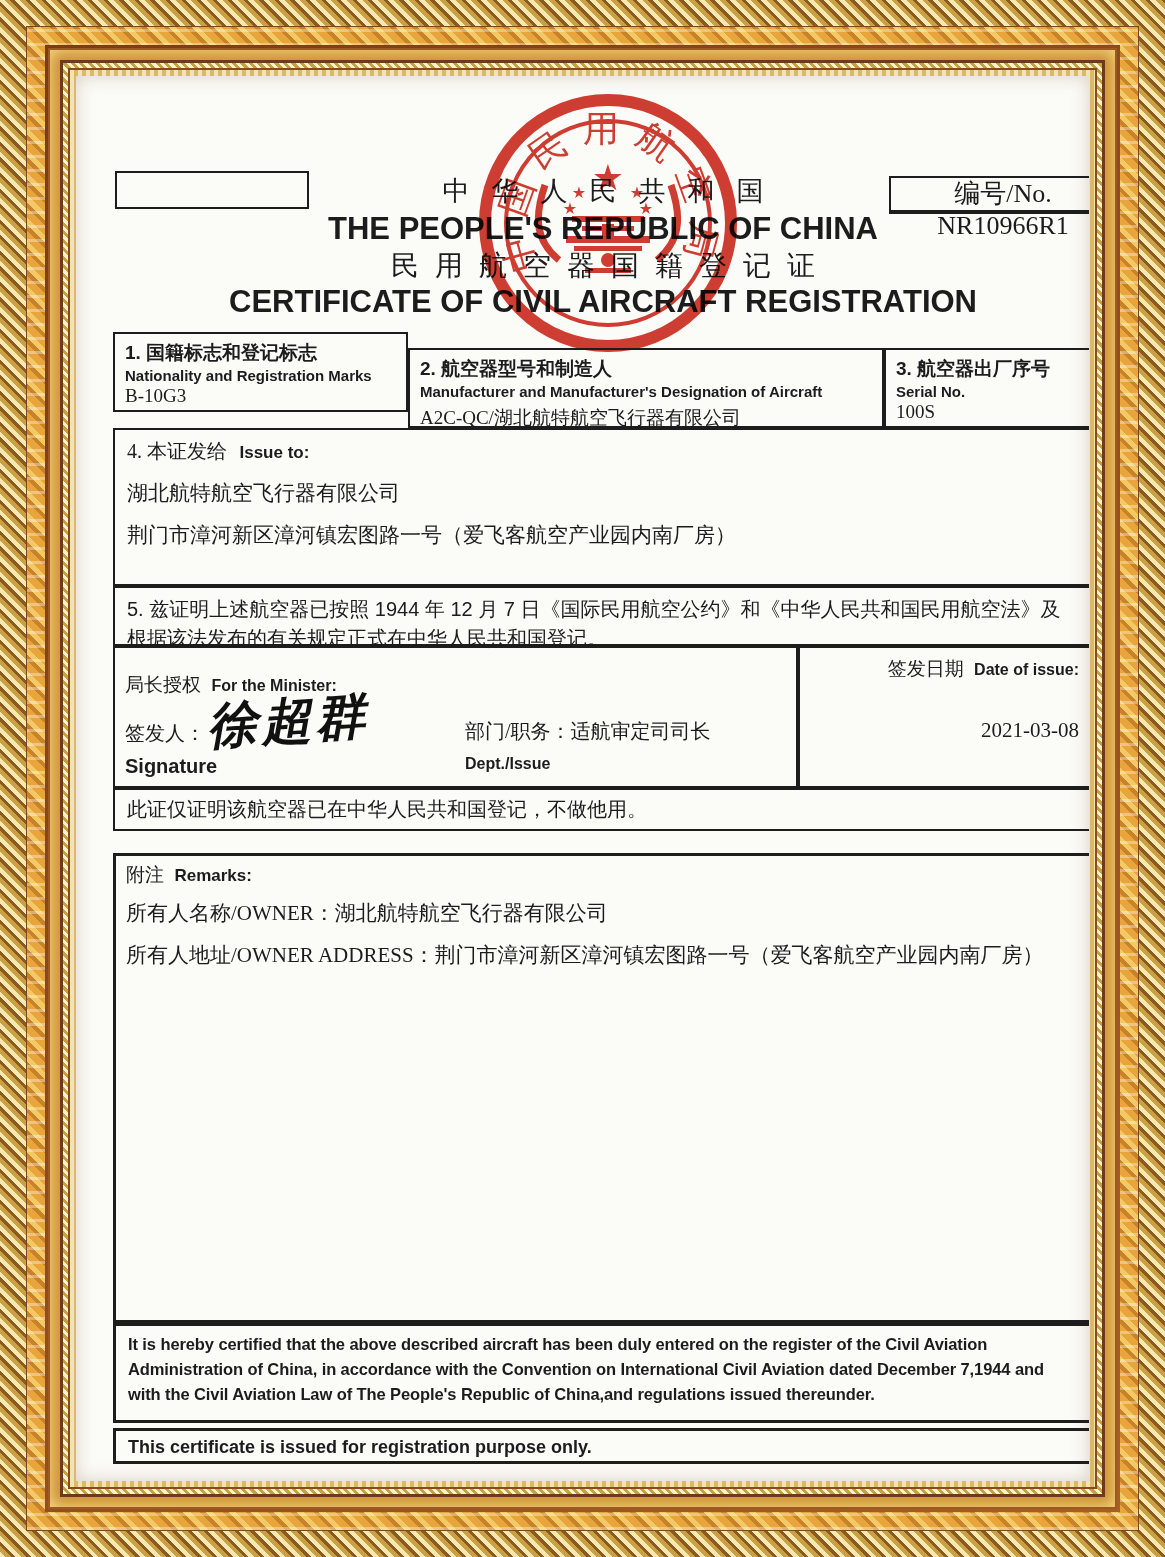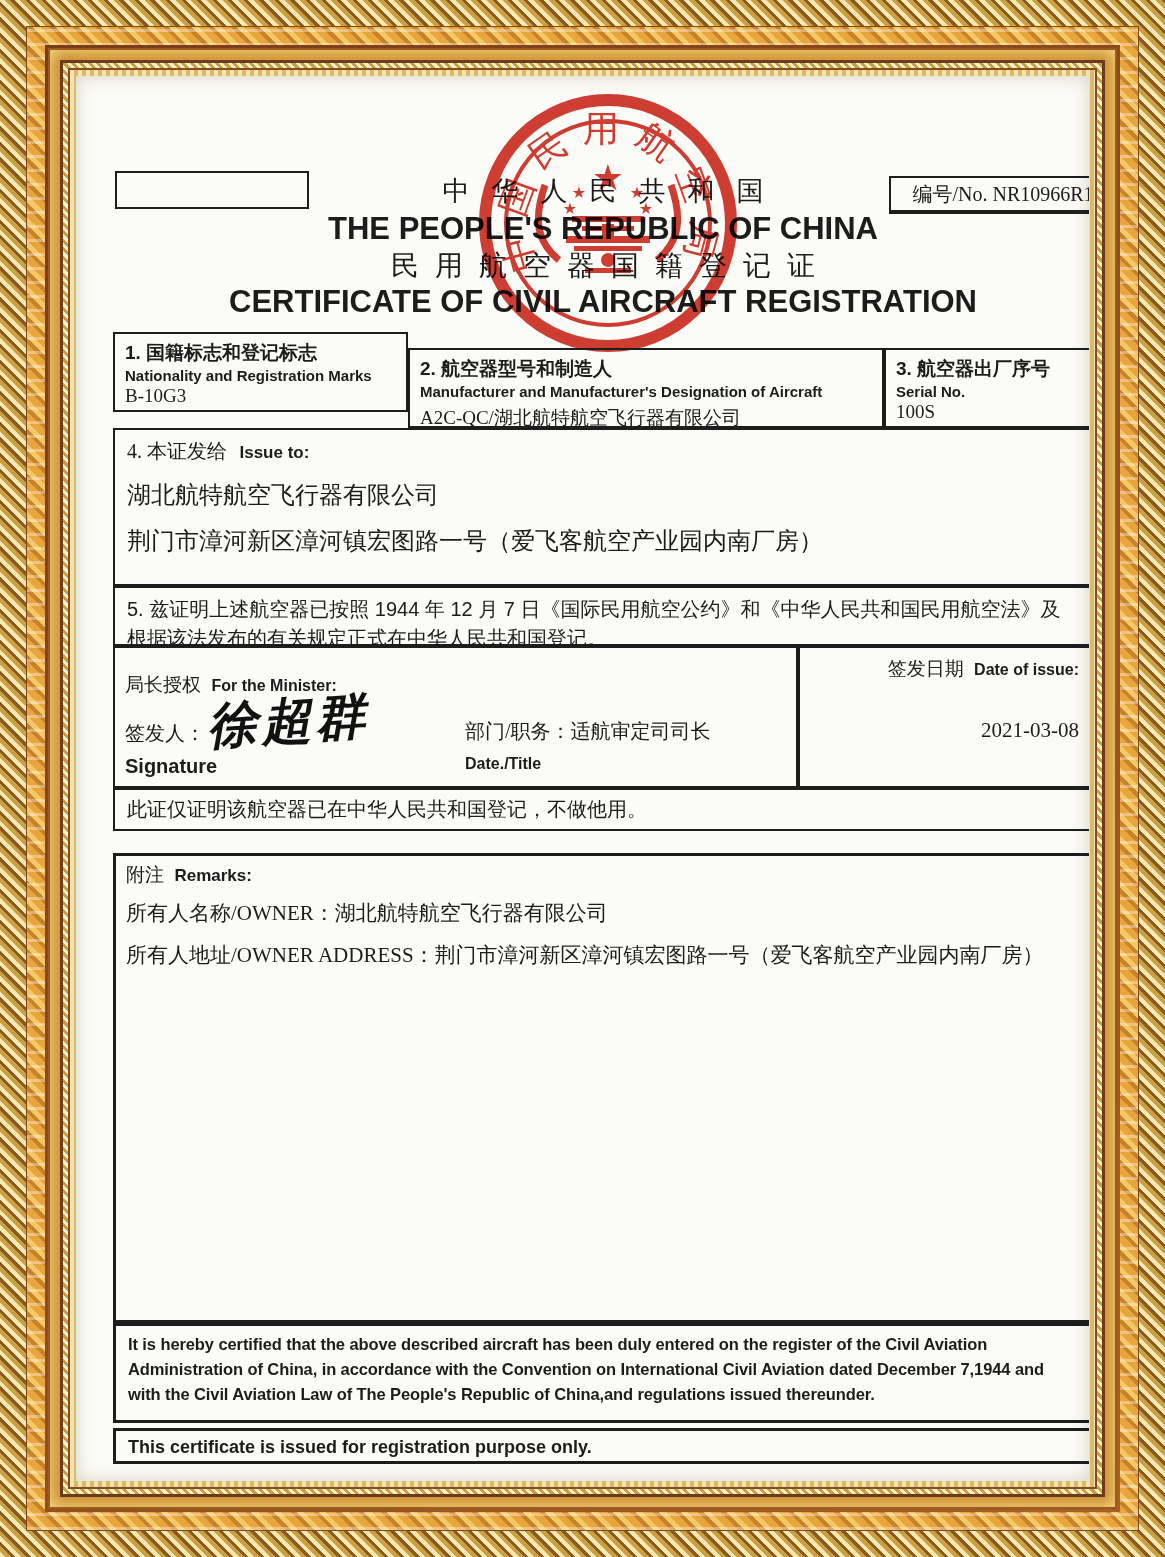--- a/index.html
+++ b/index.html
@@ -41,7 +41,7 @@
             letter-spacing:16px;text-indent:16px;line-height:36px;}
   .subtitle-en{font-size:31px;font-weight:bold;line-height:36px;}
   .serial-box{left:813px;top:100px;width:228px;height:38px;border-bottom-width:4px;
-              font-family:"Liberation Serif","DejaVu Serif",serif;font-size:20px;
+              font-family:"Liberation Serif","DejaVu Serif",serif;font-size:26px;
               text-align:center;line-height:32px;}
 
   

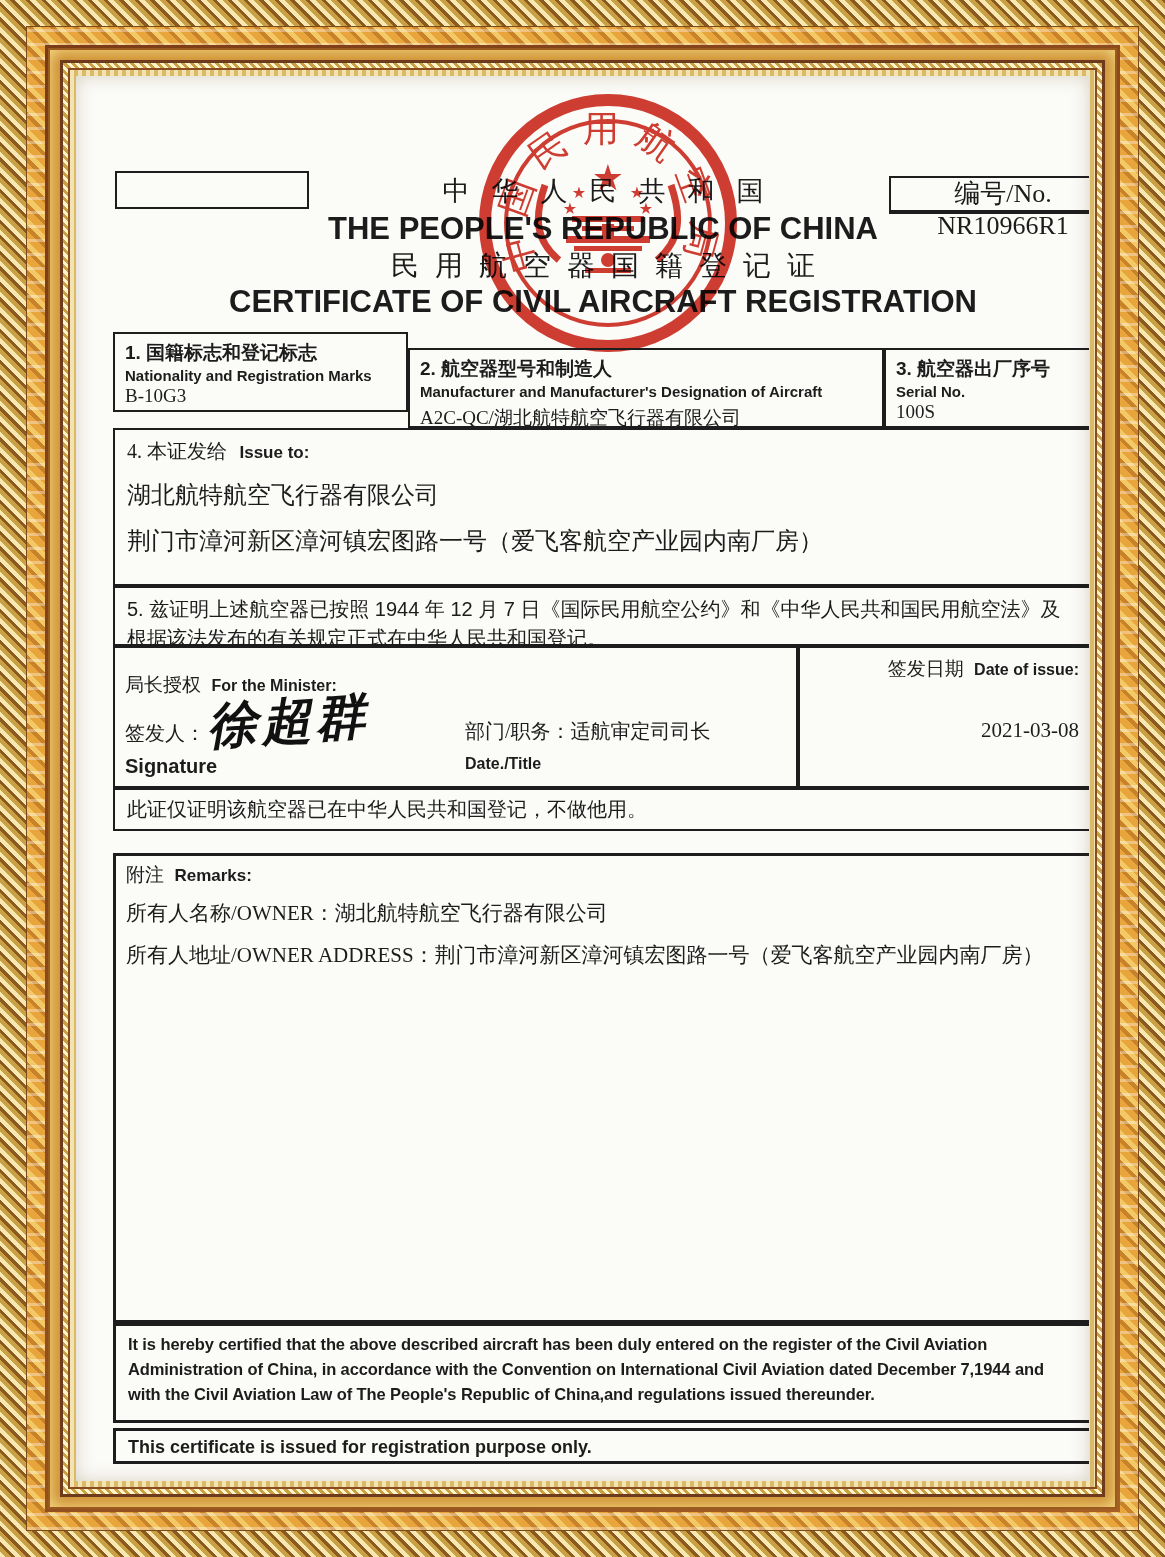--- a/index.html
+++ b/index.html
@@ -56,7 +56,7 @@
 
   .issue-label-cn{font-family:"Liberation Serif","DejaVu Serif",serif;font-size:20px;}
   .issue-label-en{font-size:17px;font-weight:bold;margin-left:8px;}
-  .issue-line{font-family:"Liberation Serif","DejaVu Serif",serif;font-size:24px;margin-top:14px;}
+  .issue-line{font-family:"Liberation Serif","DejaVu Serif",serif;font-size:21px;margin-top:14px;}
 
   .statement{font-family:Liberation Sans, sans-serif;font-size:20px;line-height:1.45;
              padding:7px 12px;}

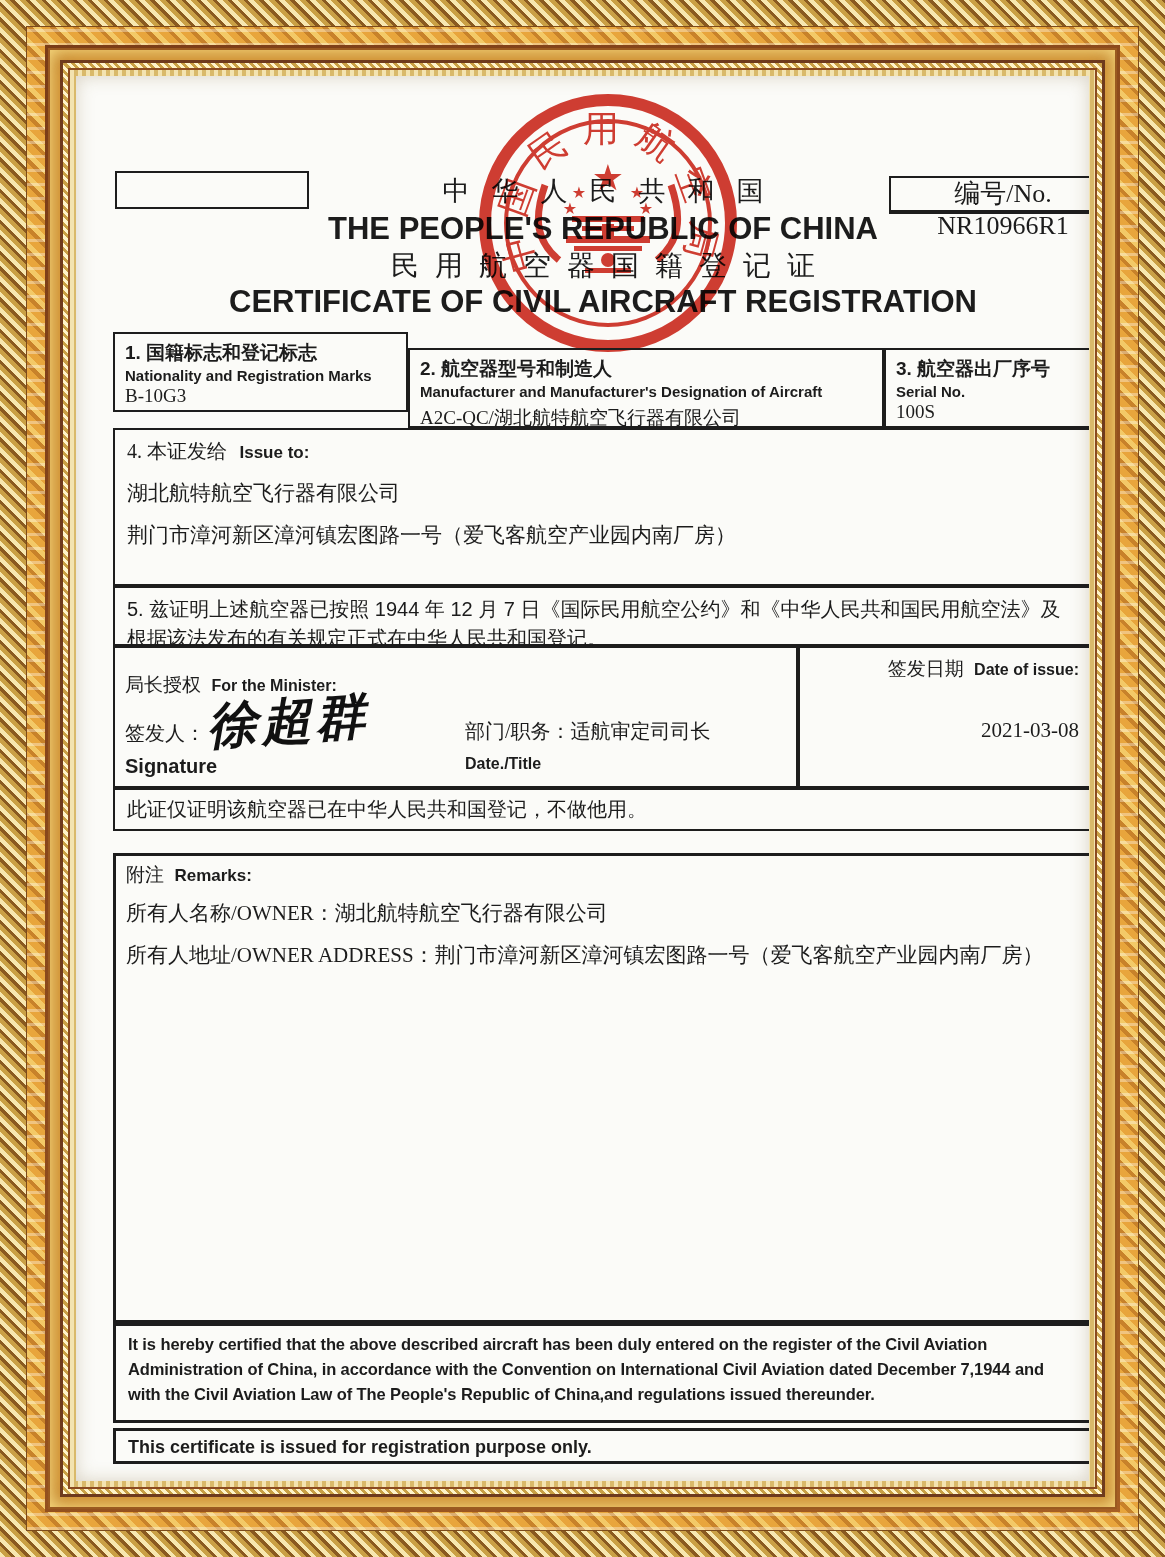--- a/index.html
+++ b/index.html
@@ -185,7 +185,7 @@
                       <div class="signature">徐超群</div>
                       <div class="dept">
                         <div class="cn">部门/职务：适航审定司司长</div>
-                        <div class="en">Date./Title</div>
+                        <div class="en">Dept./Issue</div>
                       </div>
                     </div>
                     <div class="date-cell">

